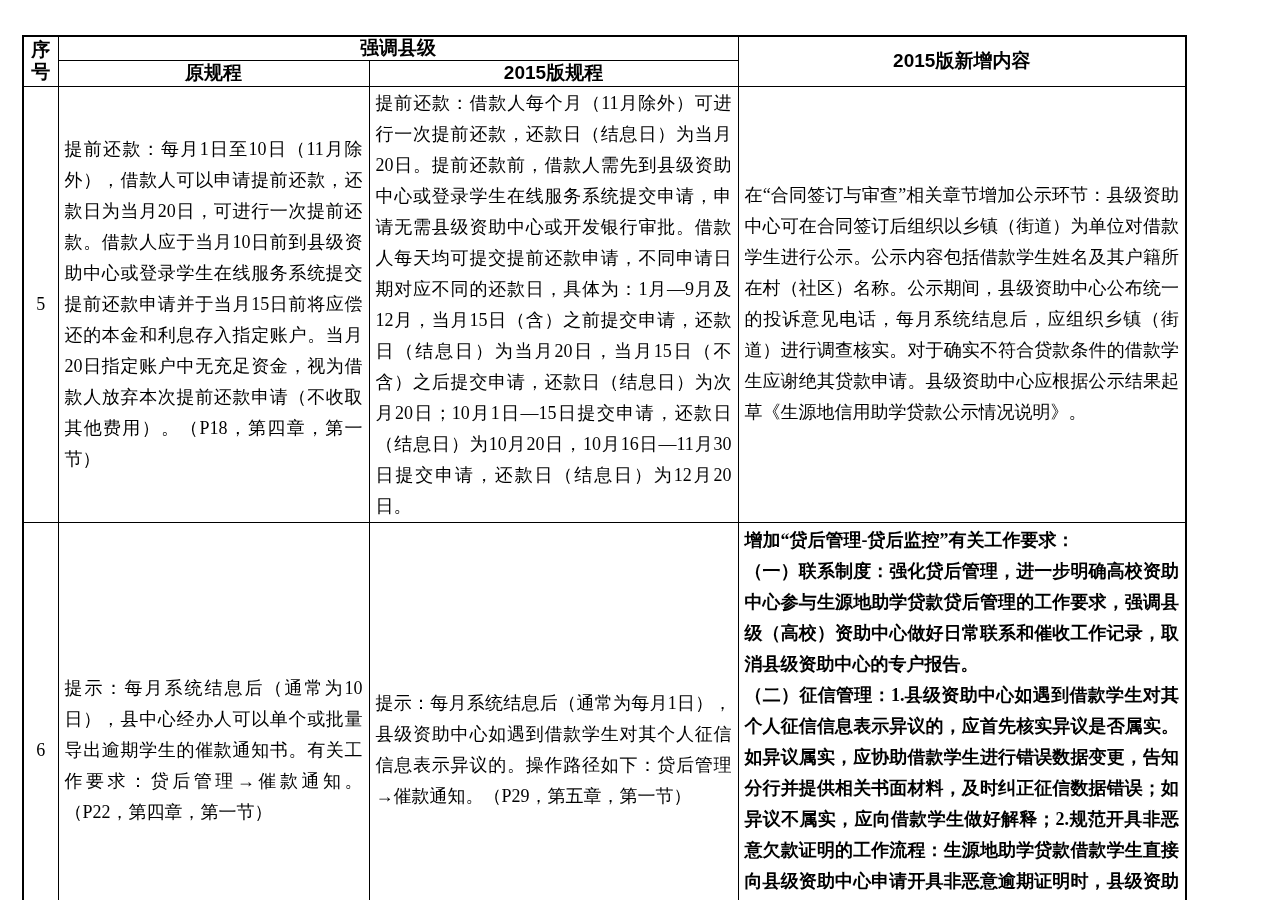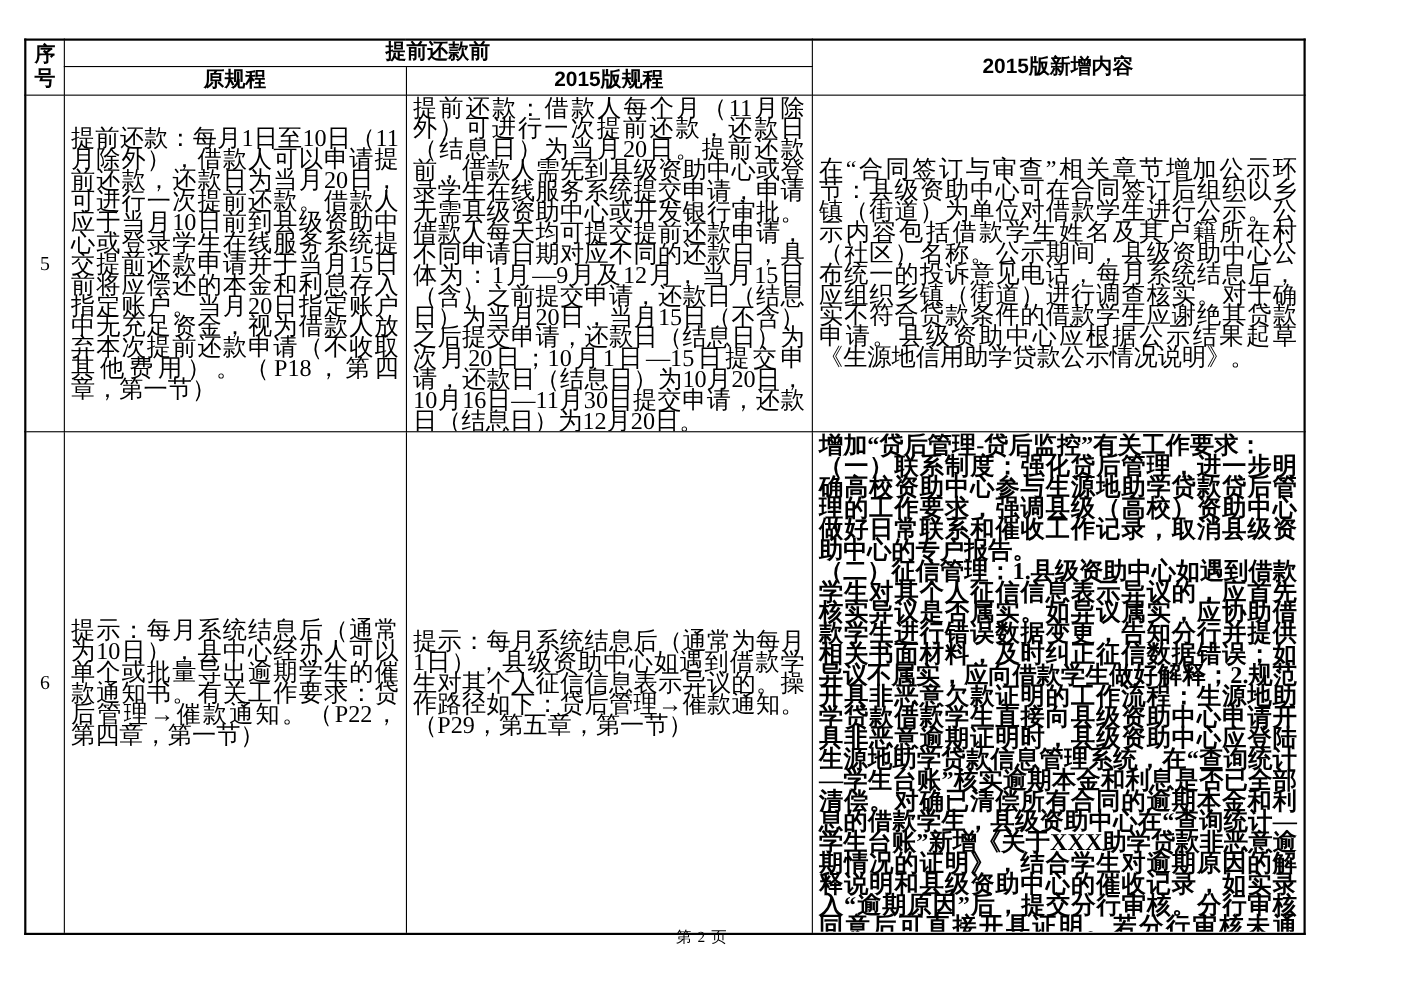--- a/index.html
+++ b/index.html
@@ -51,7 +51,7 @@
     <tbody>
       <tr class="hrow1">
         <td rowspan="2" class="th">序号</td>
-        <td colspan="2" class="th">提前还款前</td>
+        <td colspan="2" class="th">强调县级</td>
         <td rowspan="2" class="th">2015版新增内容</td>
       </tr>
       <tr class="hrow2">

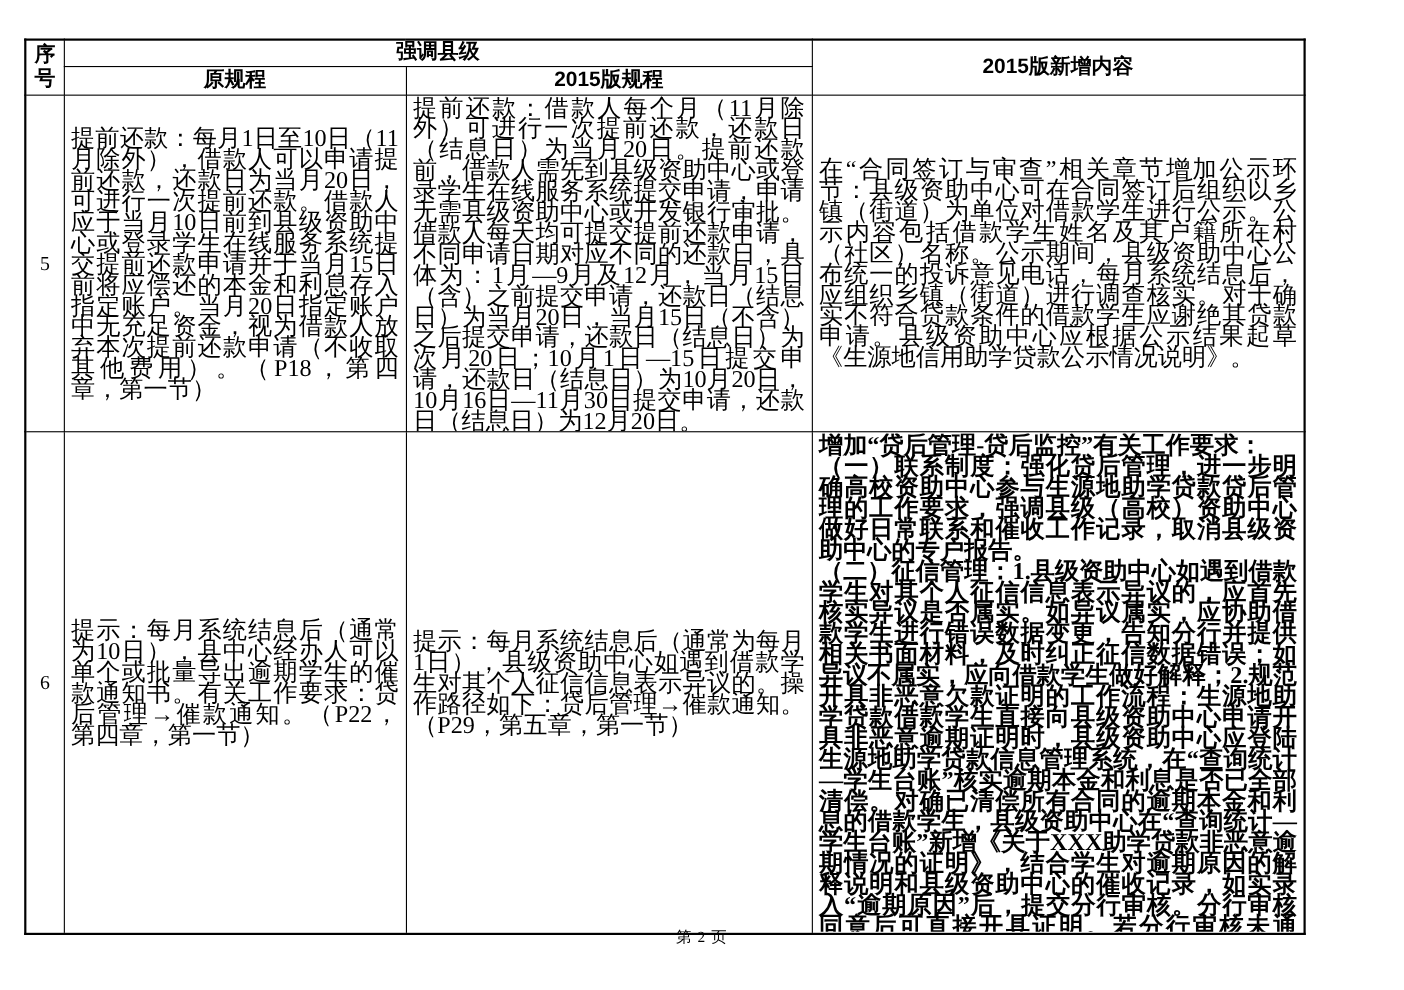--- a/index.html
+++ b/index.html
@@ -26,7 +26,7 @@
     text-align:center;font-size:18px;
   }
   .txt{
-    font-size:22px;line-height:19px;text-align:justify;padding:0 6px;
+    font-size:18px;line-height:31px;text-align:justify;padding:0 6px;
   }
   td.vt{vertical-align:top;}
   td.vm{vertical-align:middle;}

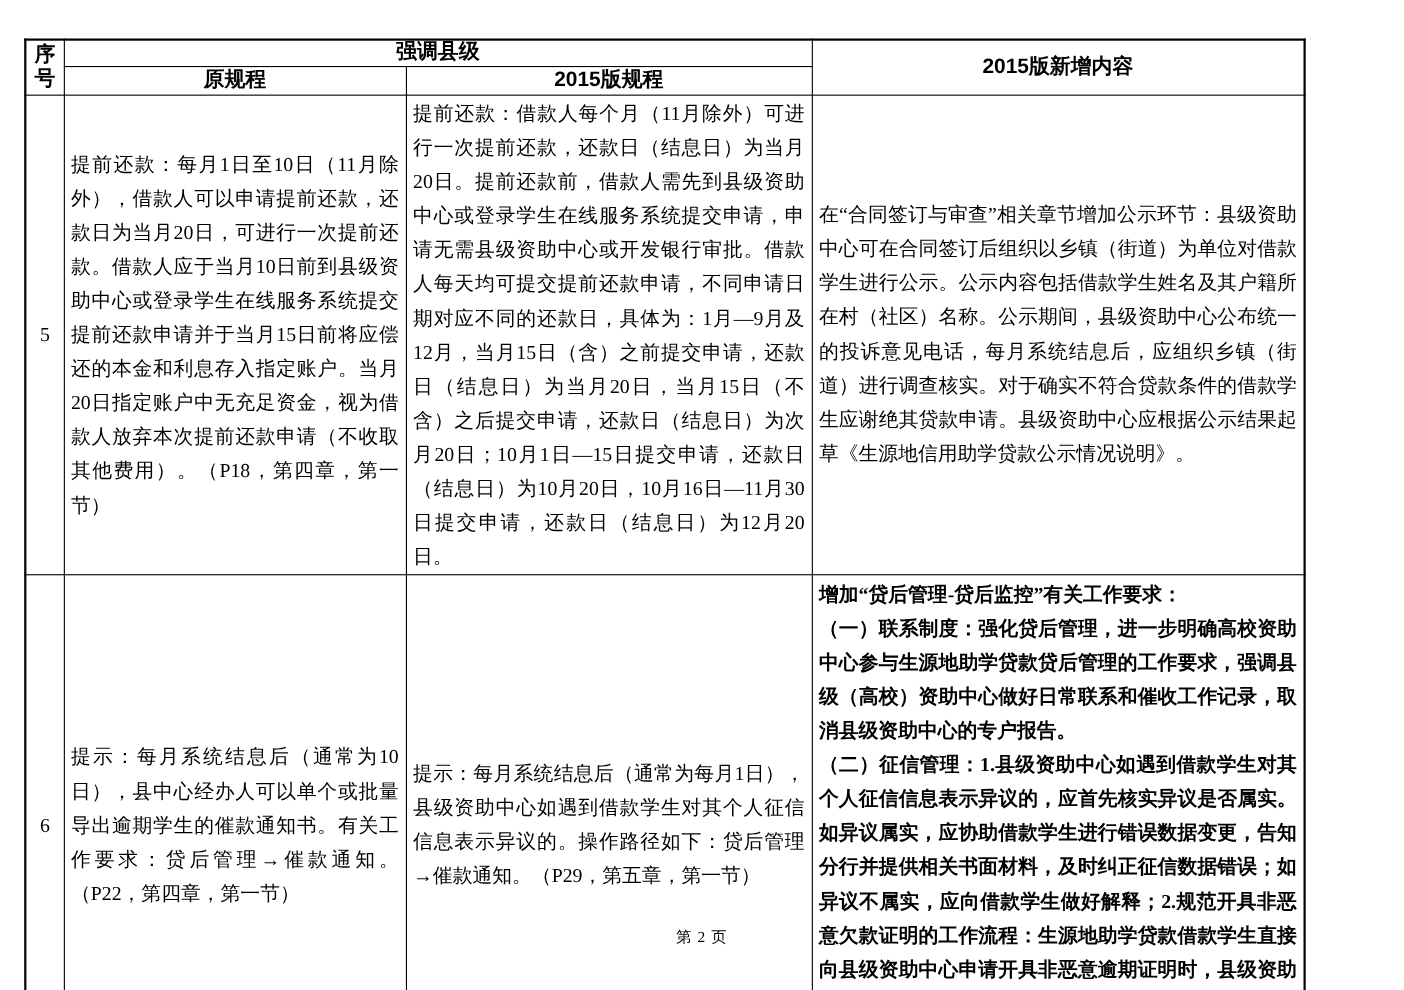--- a/index.html
+++ b/index.html
@@ -91,7 +91,6 @@
     </tbody>
   </table>
 
-  <div class="footer">第 2 页</div>
 
 </div>
 

